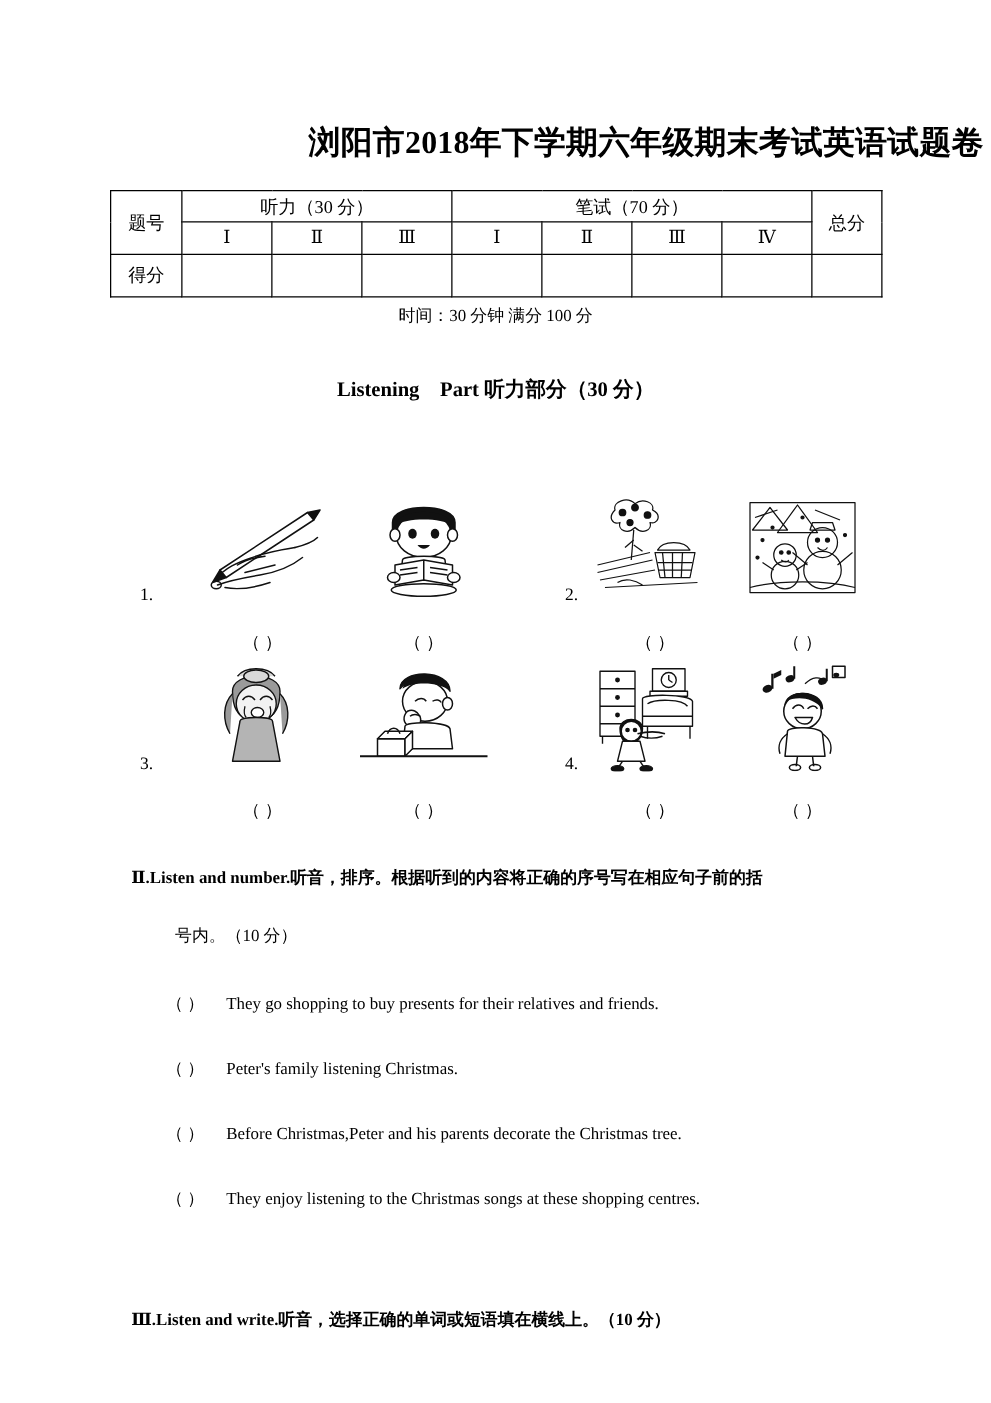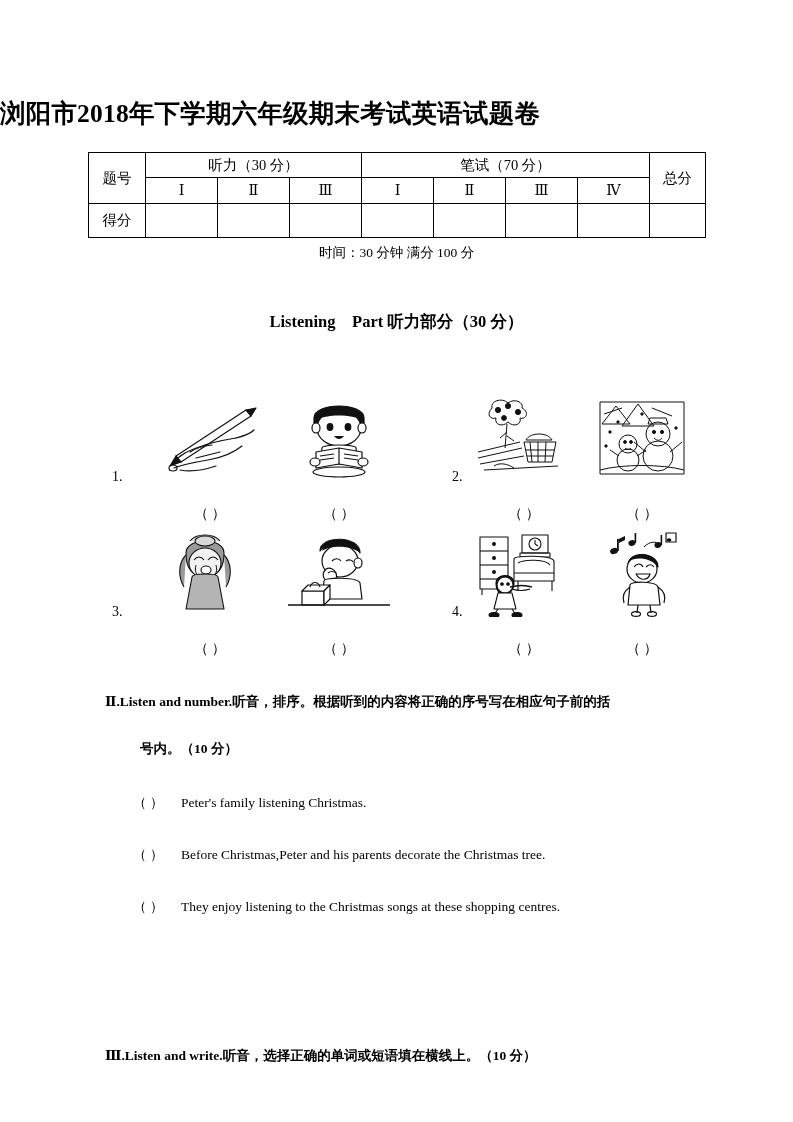--- a/index.html
+++ b/index.html
@@ -30,7 +30,7 @@
     position: absolute;
     left: 0; top: 96px;
     width: 787px;
-    text-align: left;
+    text-align: right;
     font-size: 25.5px;
     font-weight: bold;
     letter-spacing: 0.2px;

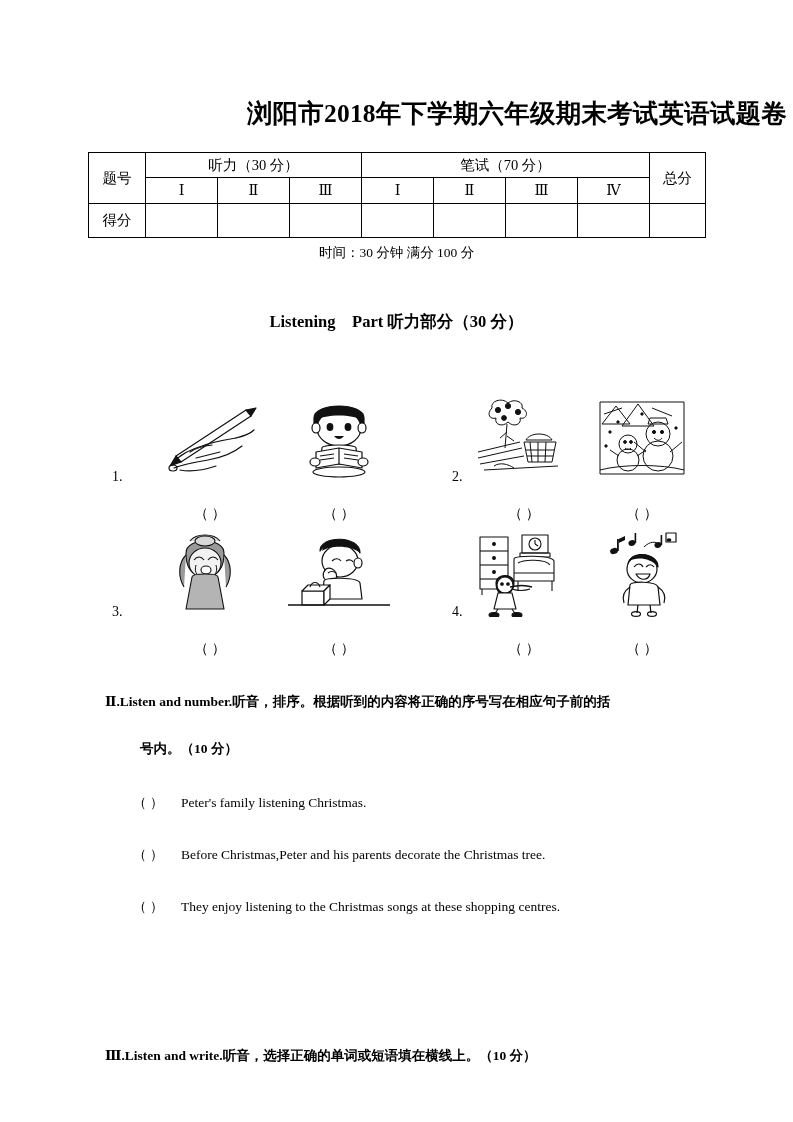--- a/index.html
+++ b/index.html
@@ -78,7 +78,7 @@
   
   .part-heading {
     position: absolute;
-    left: 0; top: 311px;
+    left: 0; top: 301px;
     width: 793px;
     text-align: center;
     font-size: 16.5px;

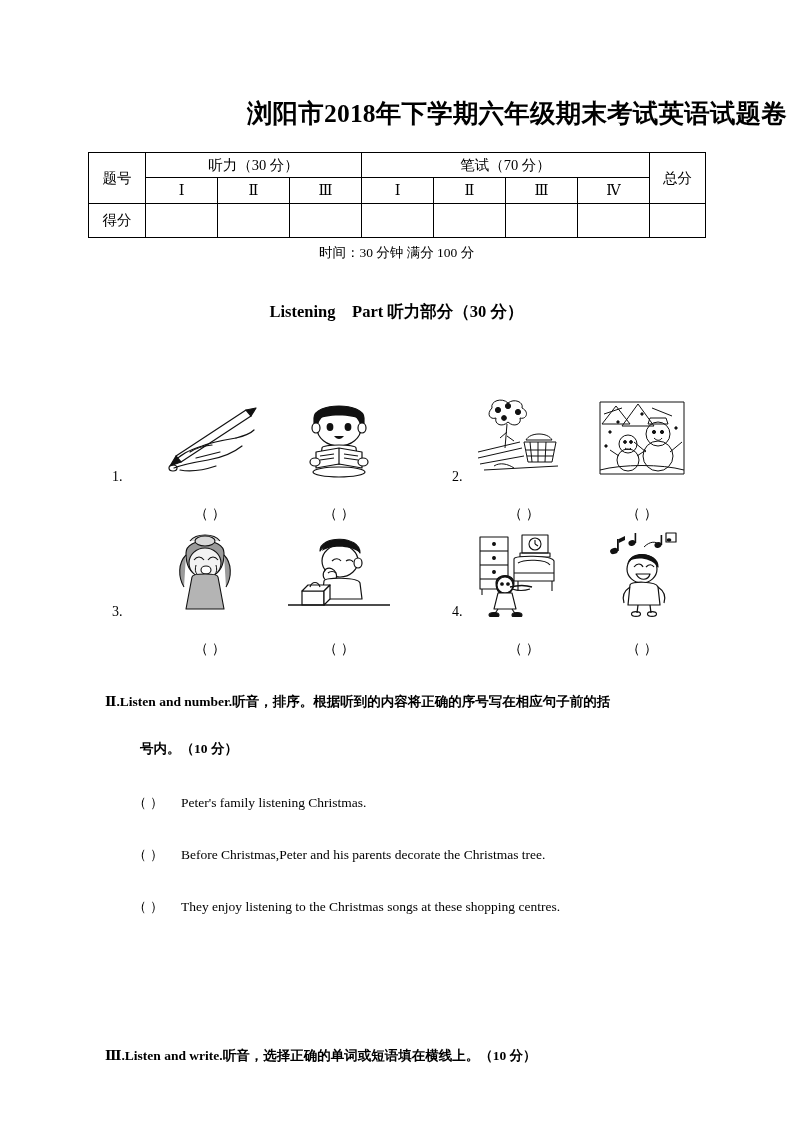--- a/index.html
+++ b/index.html
@@ -101,7 +101,7 @@
     position: absolute;
     left: 140px; top: 740px;
     font-size: 13.5px;
-    font-weight: bold;
+    font-weight: normal;
   }
 
   

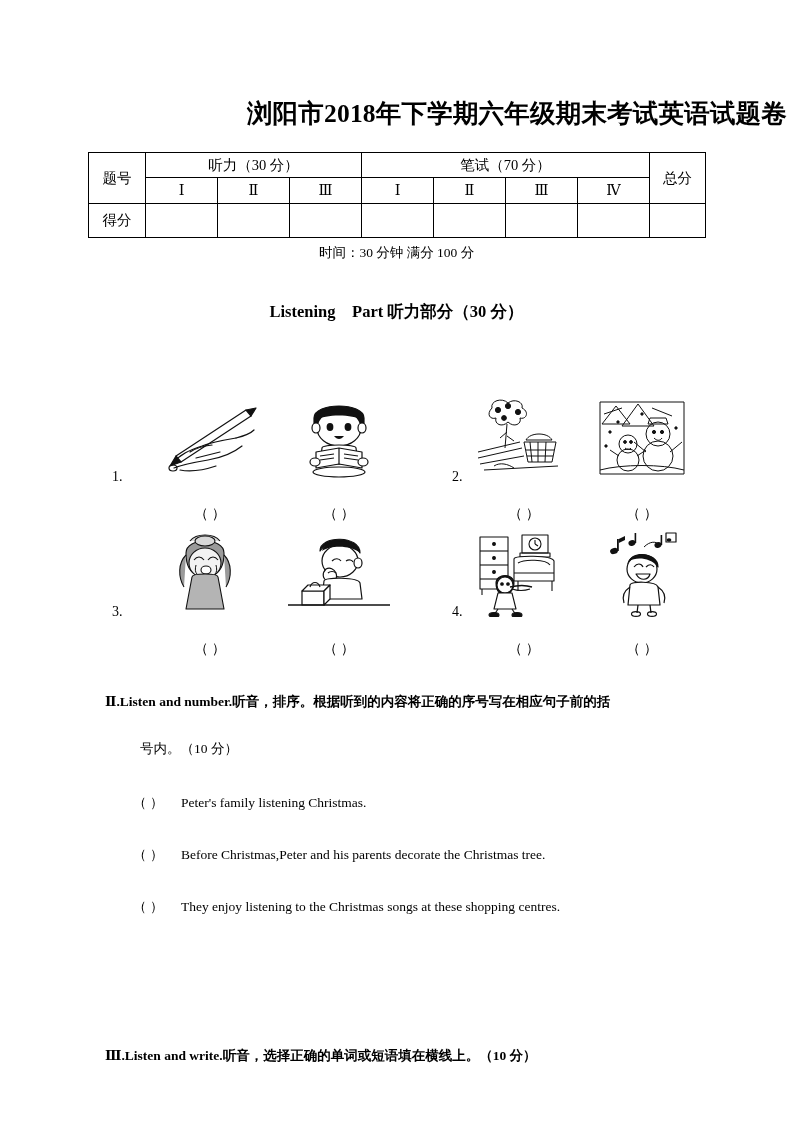--- a/index.html
+++ b/index.html
@@ -517,6 +517,9 @@
 
   <div class="sentence-list">
     <div class="sentence-item">
+      <span class="paren">（      ）</span><span class="stext">They go shopping to buy presents for their relatives and friends.</span>
+    </div>
+    <div class="sentence-item">
       <span class="paren">（      ）</span><span class="stext">Peter's family listening Christmas.</span>
     </div>
     <div class="sentence-item">

